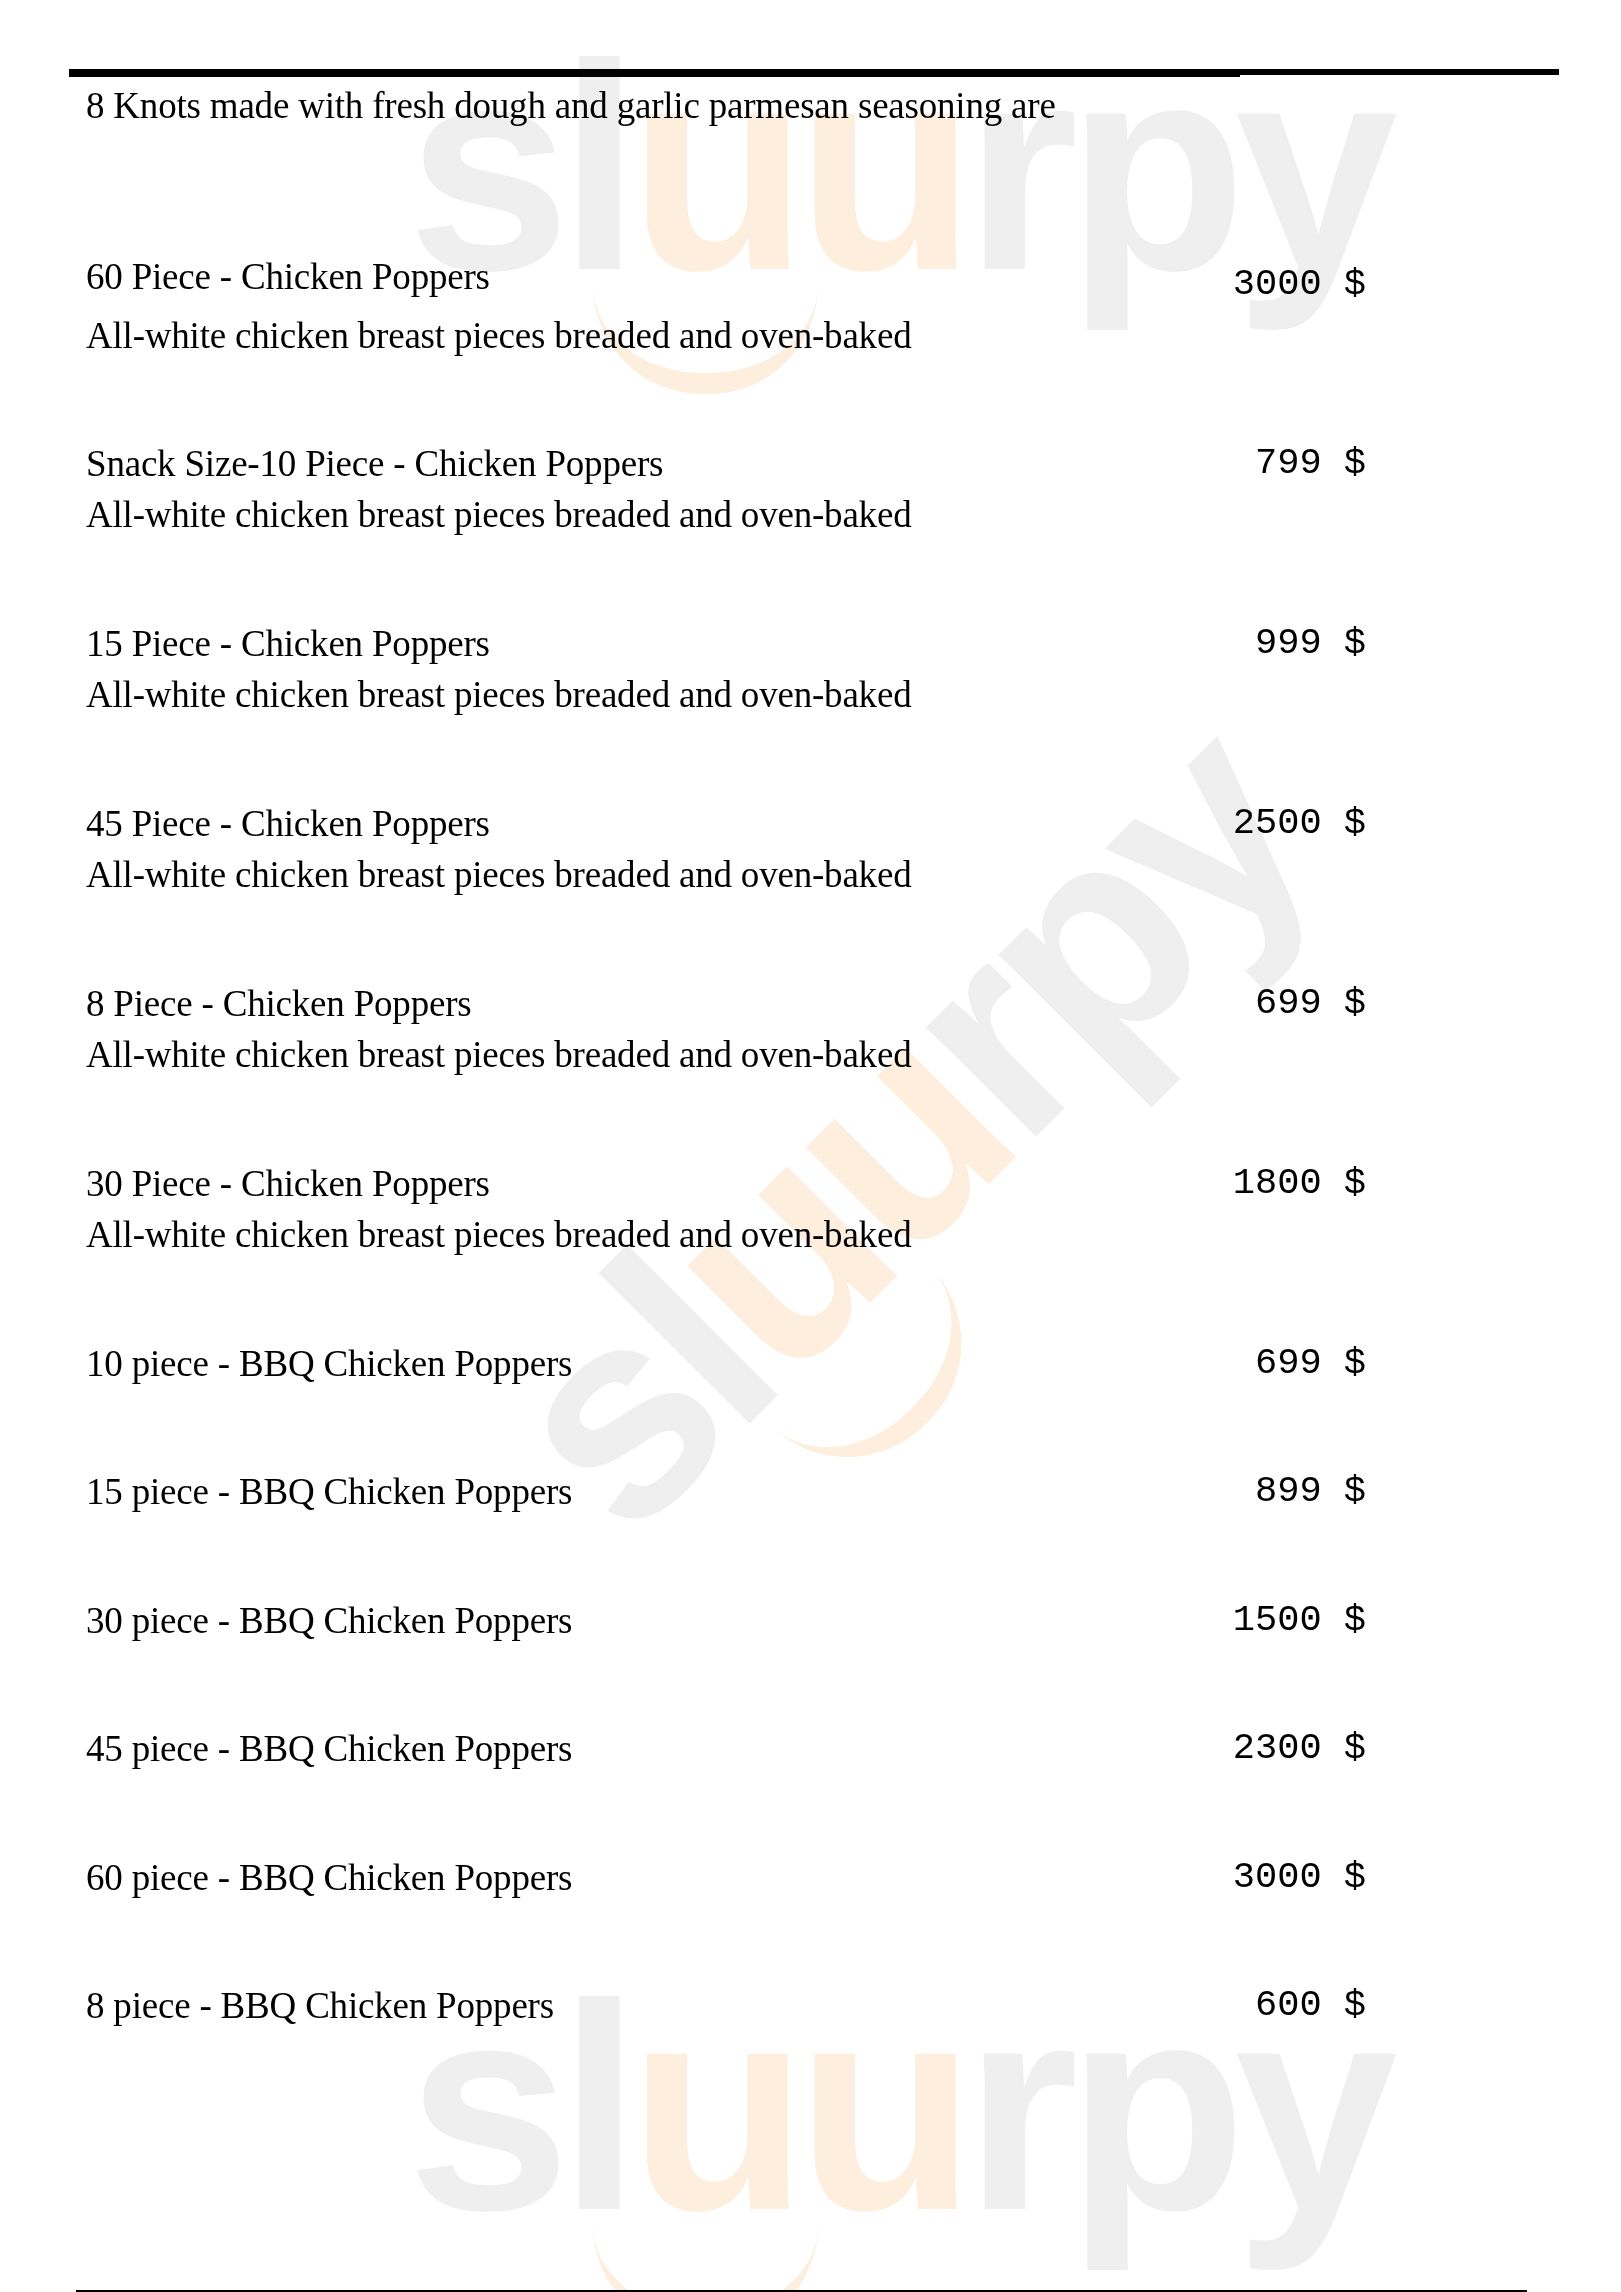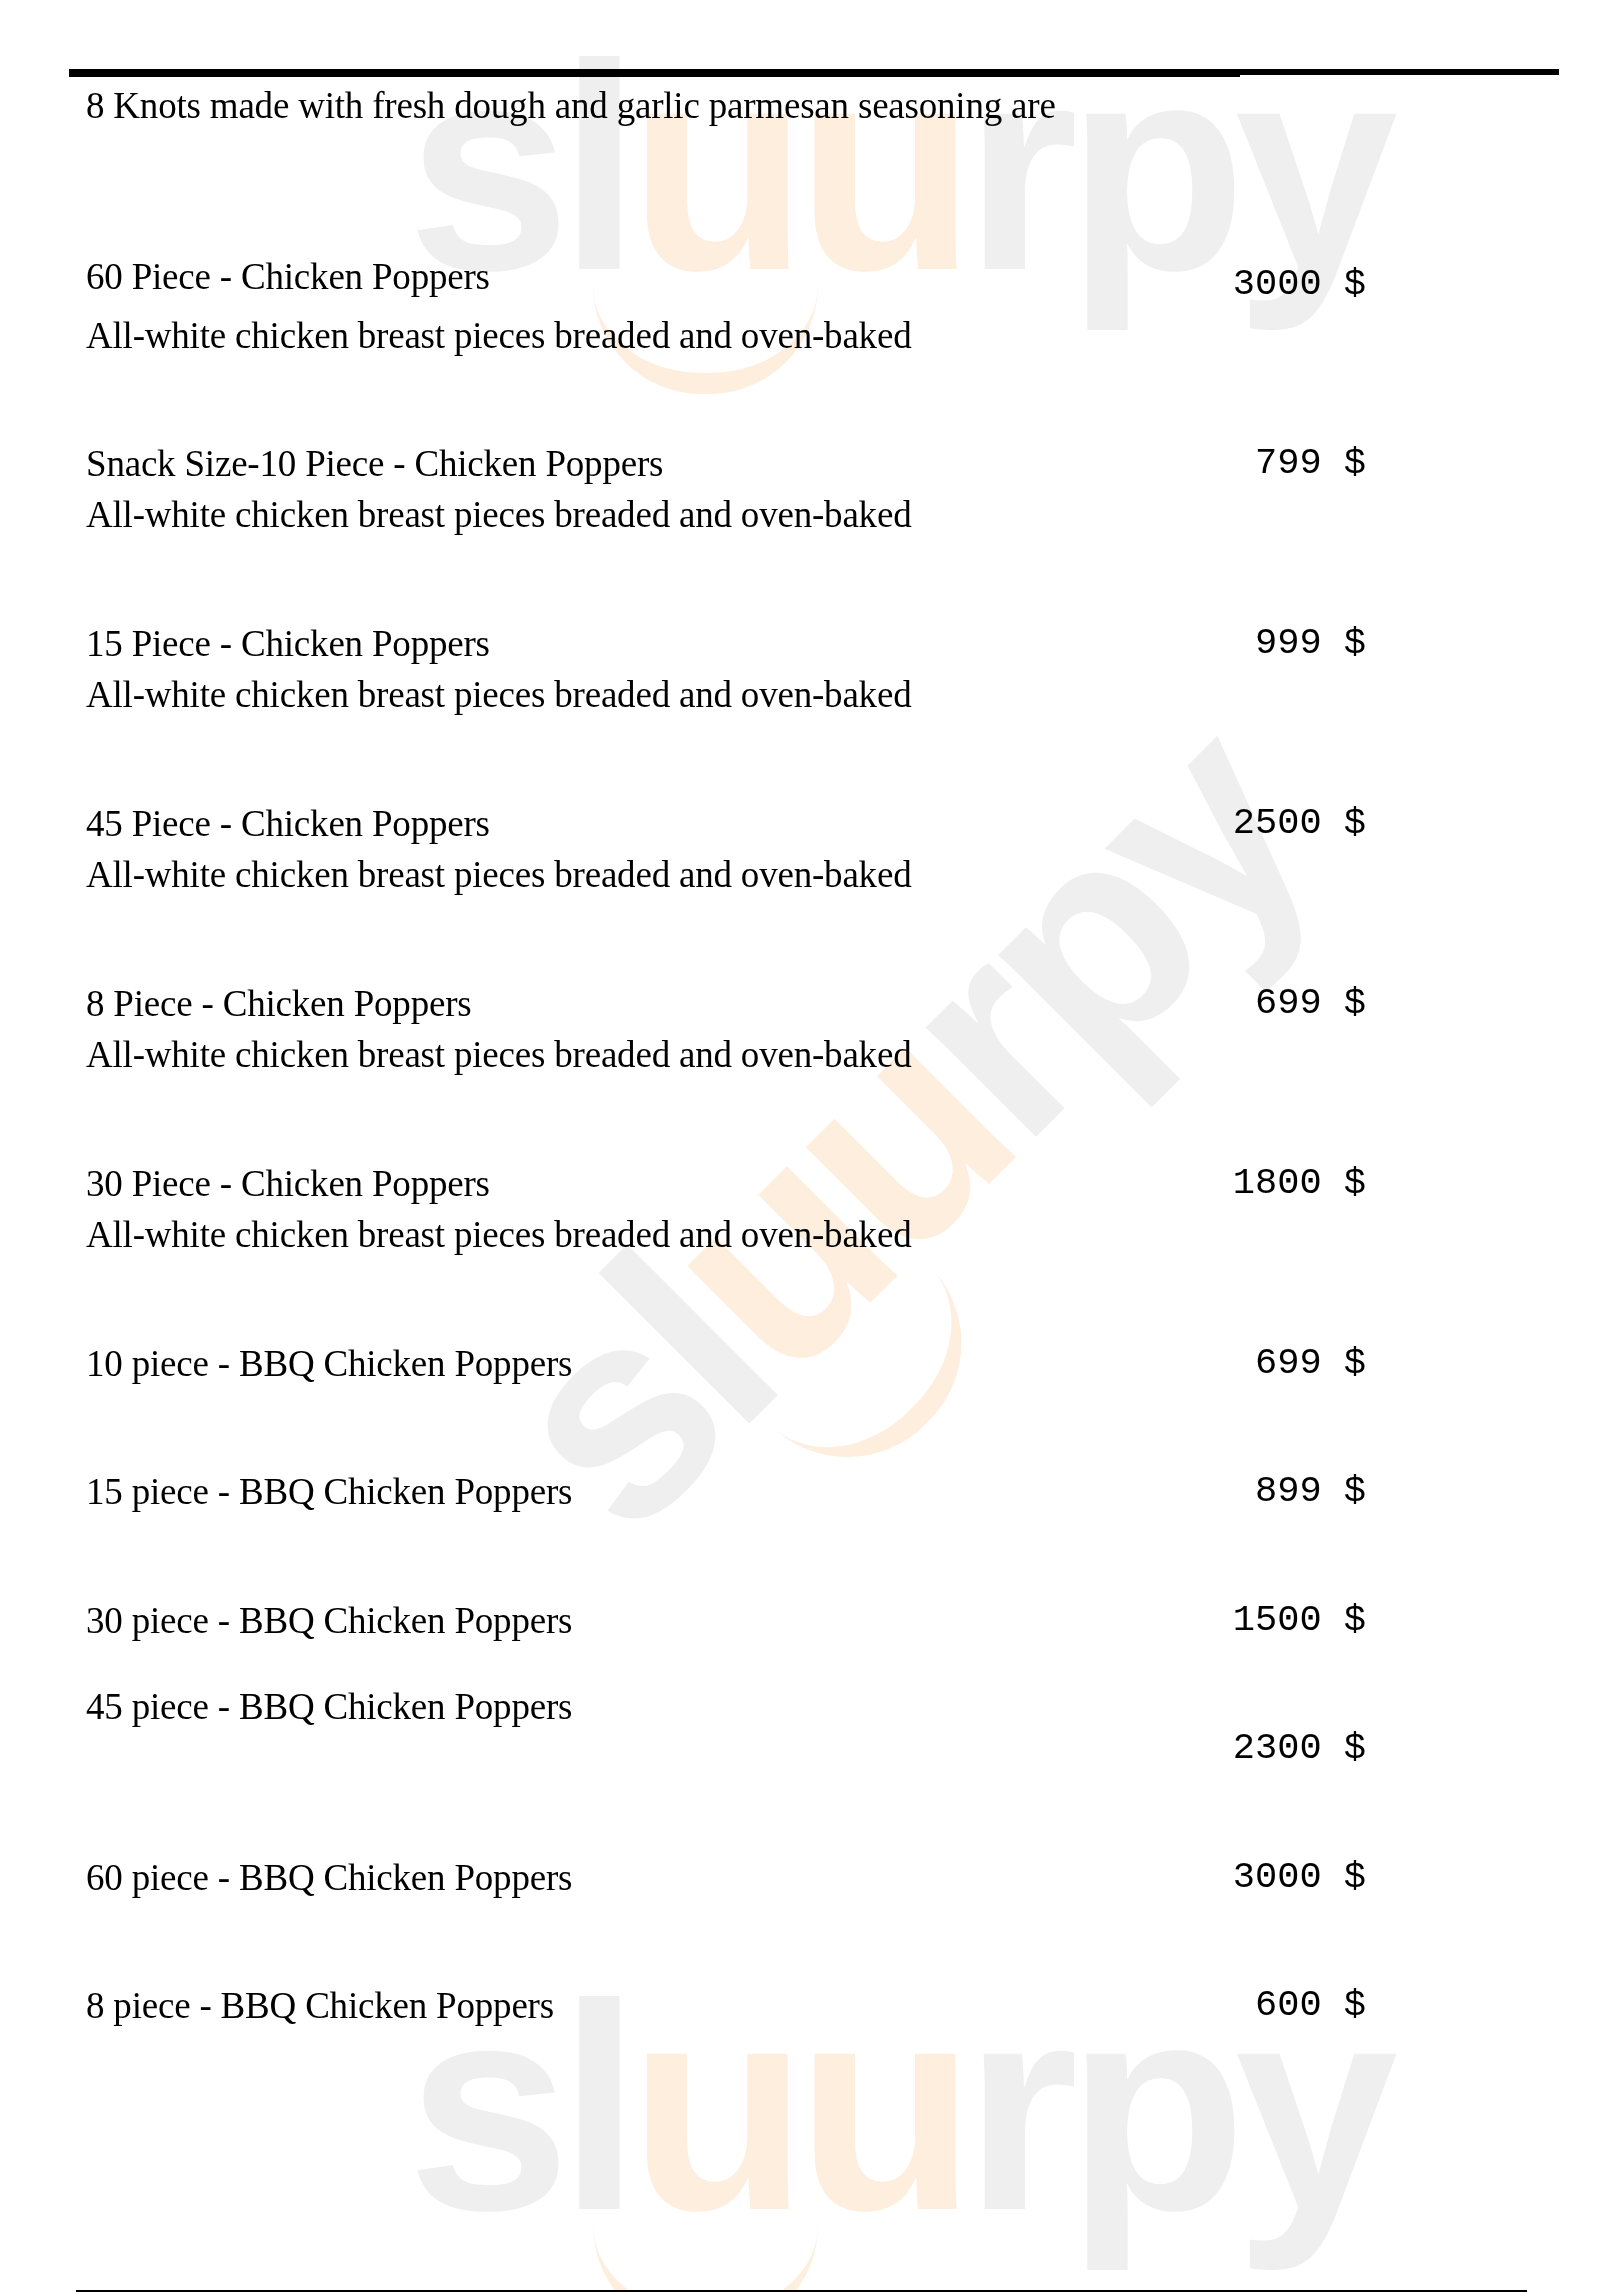--- a/index.html
+++ b/index.html
@@ -93,7 +93,7 @@
   </div>
 
   <div>
-    <div class="line" style="top:1681px;">45 piece - BBQ Chicken Poppers</div>
+    <div class="line" style="top:1723px;">45 piece - BBQ Chicken Poppers</div>
     <div class="price" style="top:1723px;">2300 $</div>
   </div>
 

